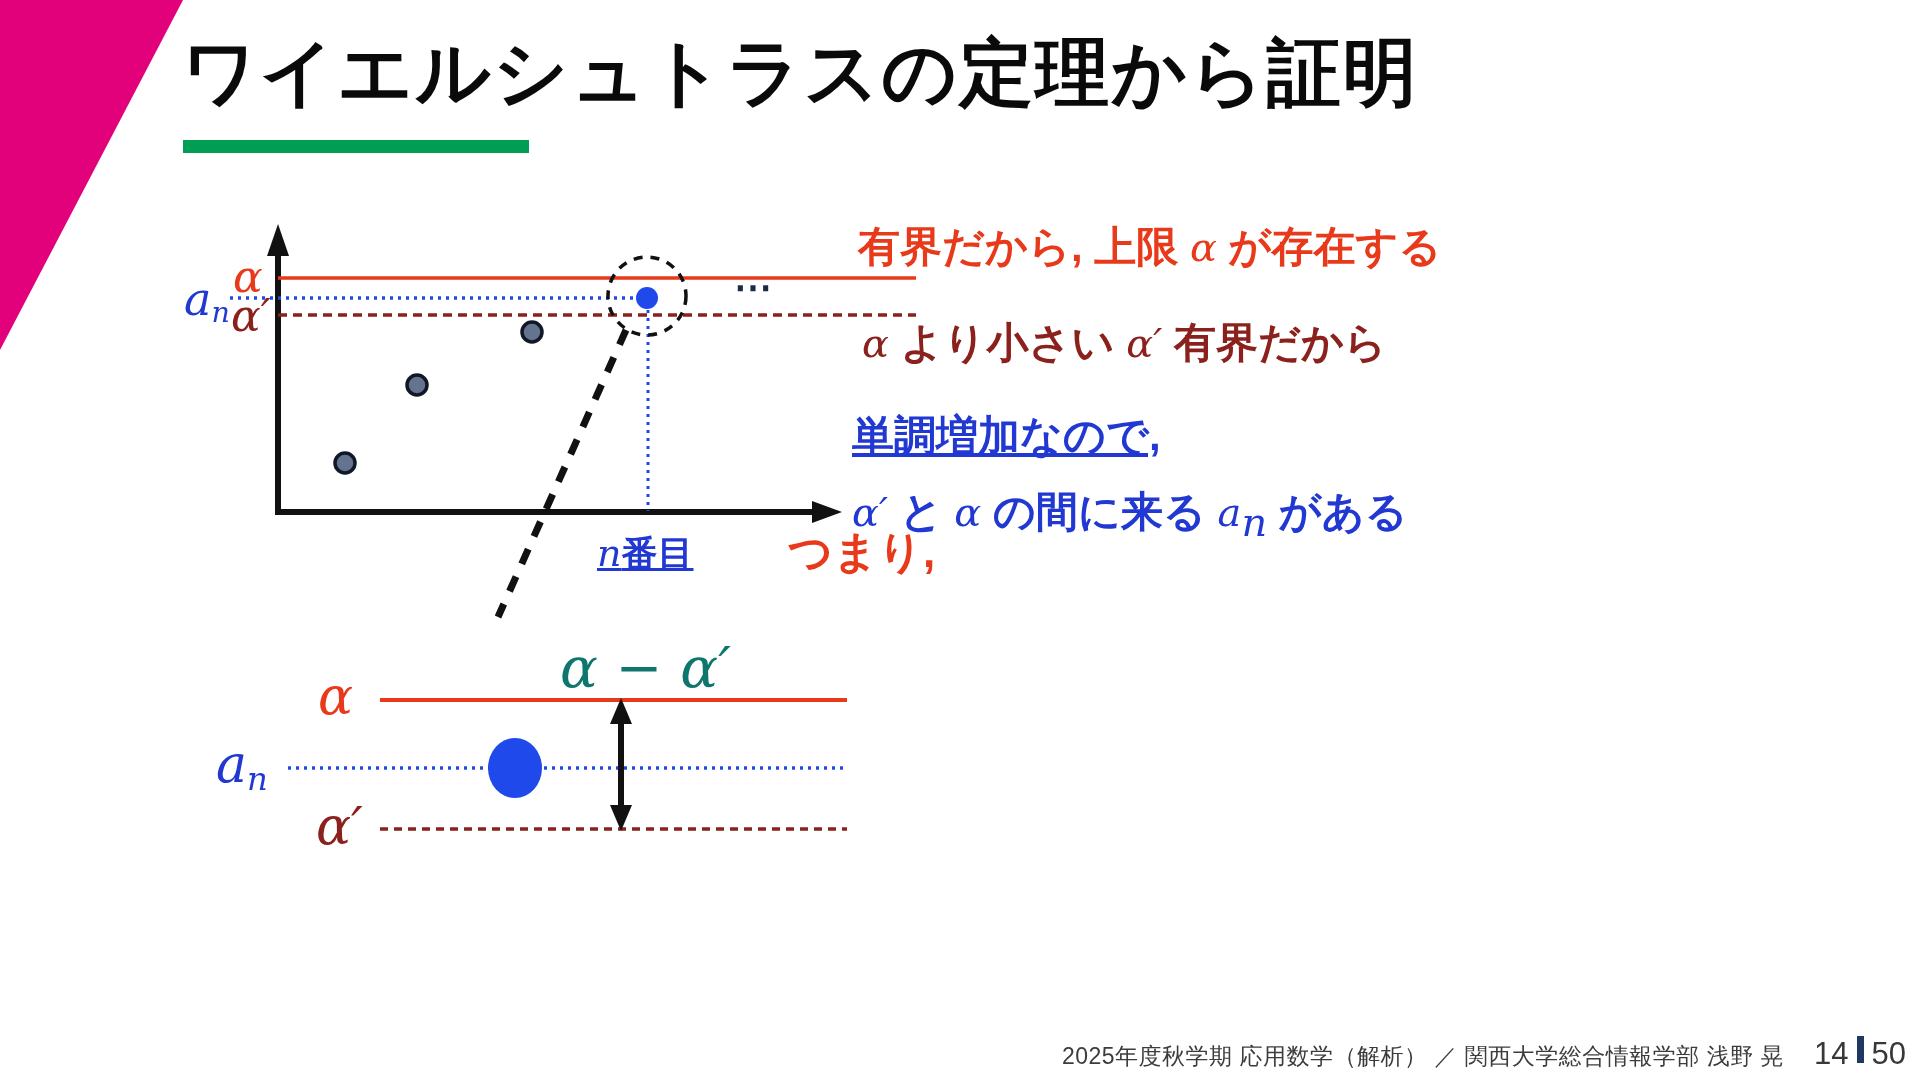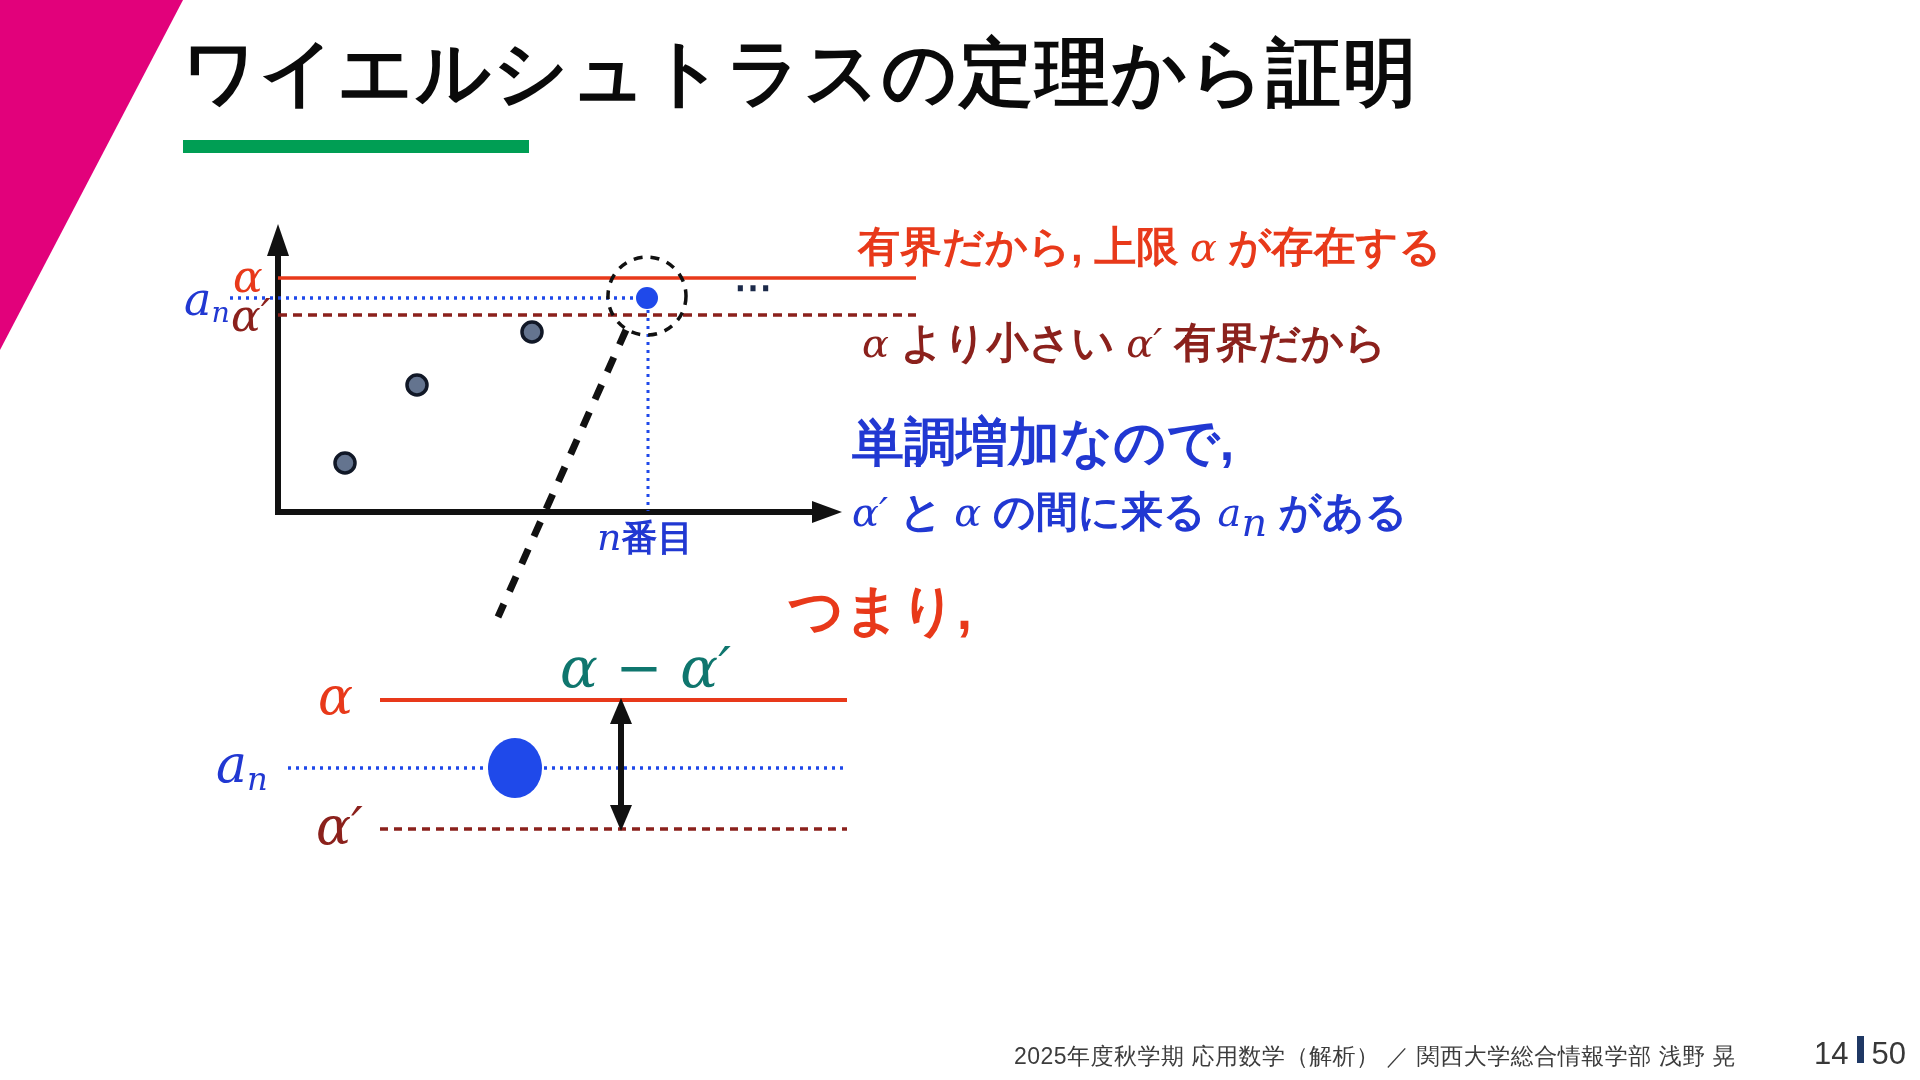--- a/index.html
+++ b/index.html
@@ -37,7 +37,7 @@
   .note .math{font-weight:normal;font-size:0.95em;}
   #note-bounded{left:858px;top:221px;font-size:42px;color:var(--red);}
   #note-consider{left:862px;top:317px;font-size:42px;color:var(--maroon);}
-  #note-monotone1{left:852px;top:410px;font-size:52px;color:var(--blue);}
+  #note-monotone1{left:852px;top:410px;font-size:42px;color:var(--blue);text-decoration:underline;}
   #note-monotone2{left:852px;top:486px;font-size:42px;color:var(--blue);}
   #note-thus{left:788px;top:576px;font-size:55px;color:var(--red);}
   

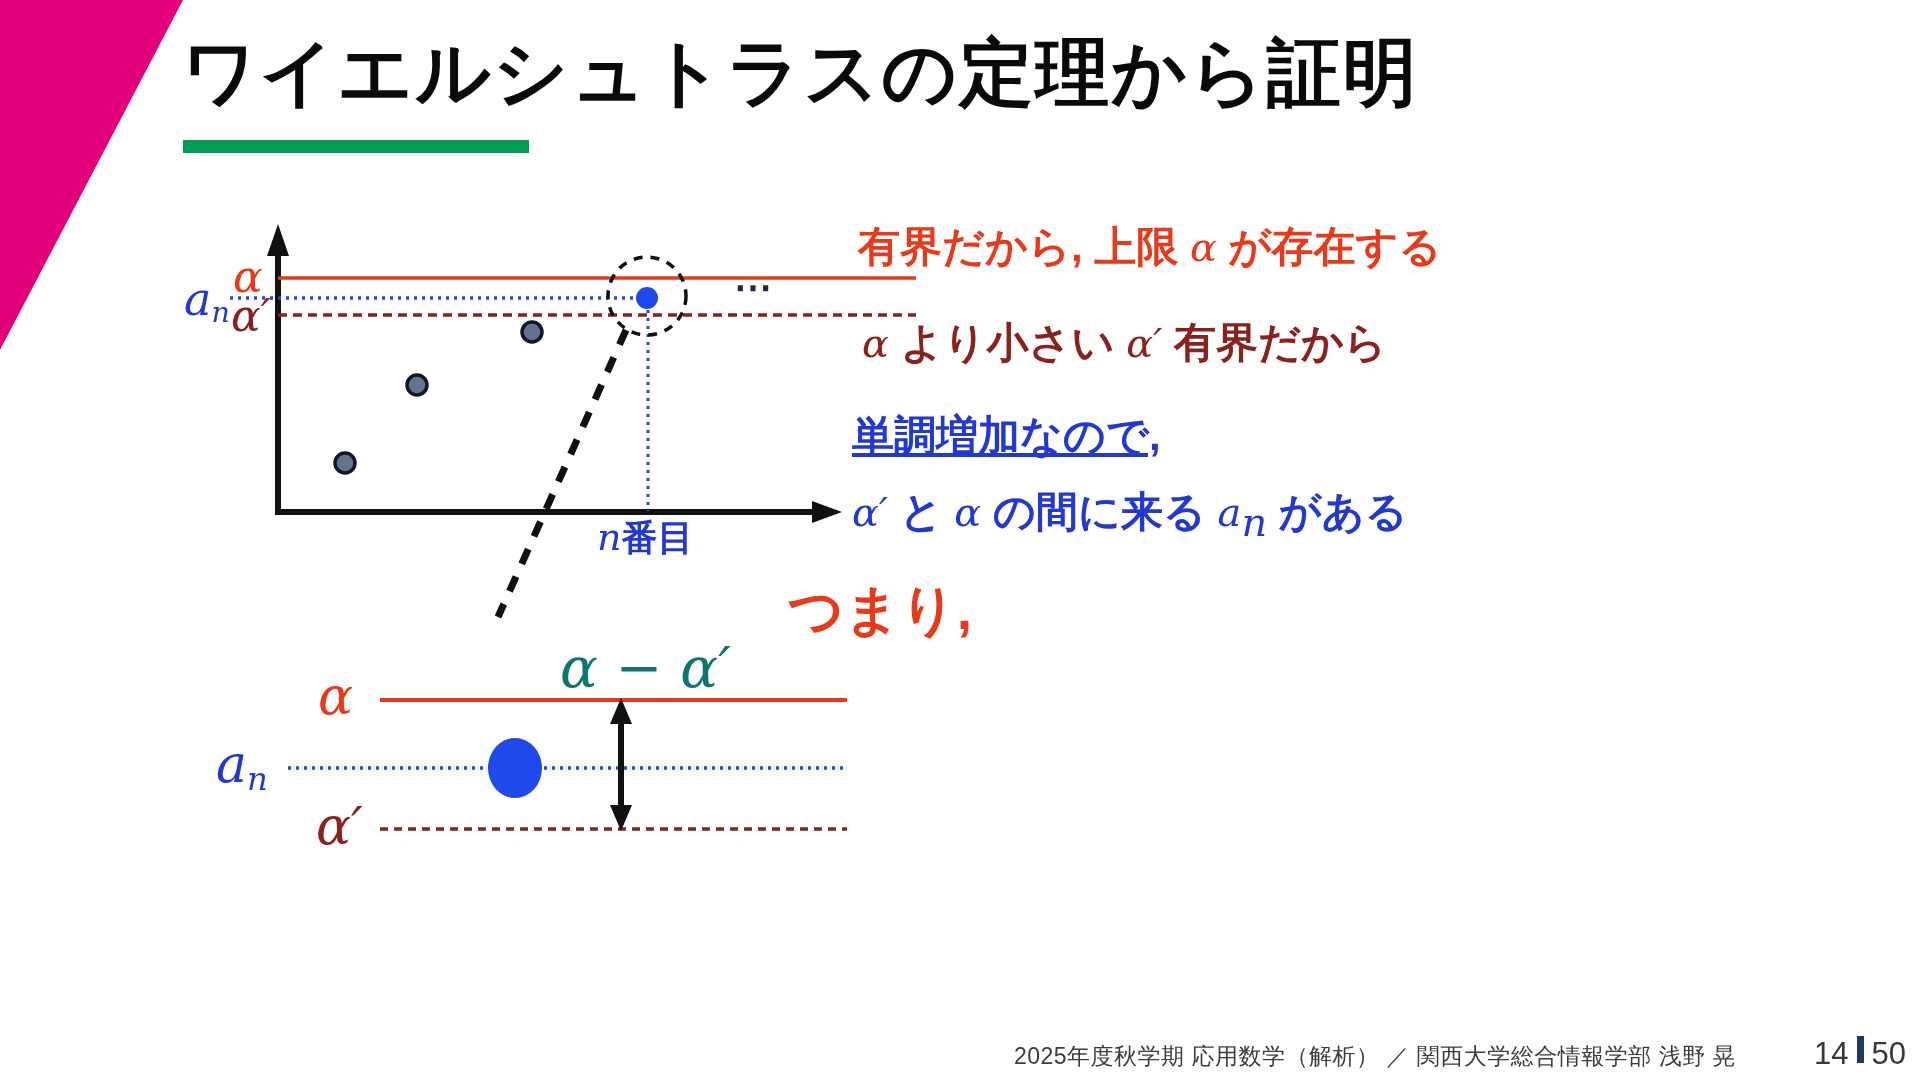--- a/index.html
+++ b/index.html
@@ -30,7 +30,7 @@
   #d1-an-label{left:184px;top:276px;font-size:46px;color:var(--blue);}
   #d1-alphap-label{left:231px;top:294px;font-size:44px;color:var(--maroon);}
   #d1-ellipsis{left:734px;top:268px;font-size:38px;color:#1b2a4a;font-weight:bold;letter-spacing:2px;}
-  #d1-nbanme{left:597px;top:518px;font-size:38px;color:var(--blue);white-space:nowrap;}
+  #d1-nbanme{left:597px;top:534px;font-size:38px;color:var(--blue);white-space:nowrap;text-decoration:underline;}
   #d1-nbanme .jp{font-weight:bold;font-size:36px;font-style:normal;font-family:"Liberation Sans",sans-serif;}
   
   .note{line-height:1.25;white-space:nowrap;font-weight:bold;}

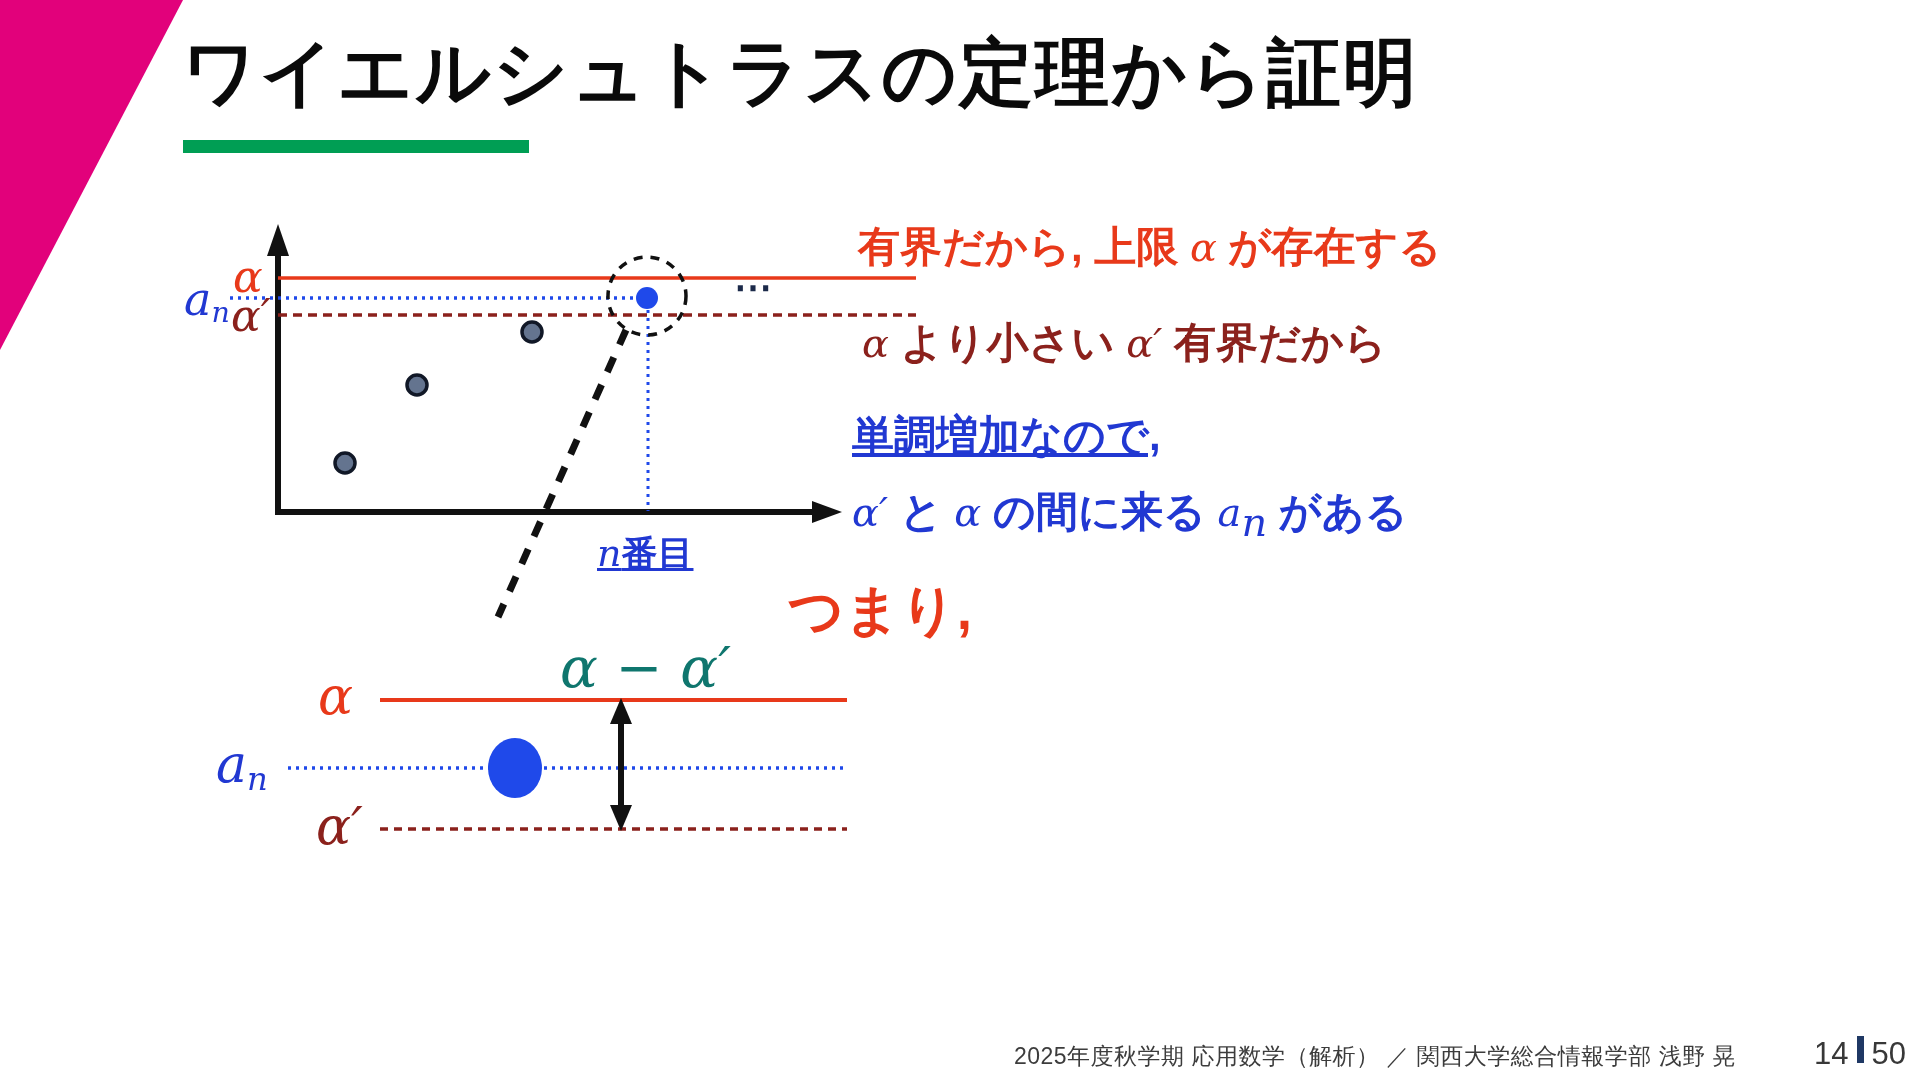--- a/index.html
+++ b/index.html
@@ -39,7 +39,7 @@
   #note-consider{left:862px;top:317px;font-size:42px;color:var(--maroon);}
   #note-monotone1{left:852px;top:410px;font-size:42px;color:var(--blue);text-decoration:underline;}
   #note-monotone2{left:852px;top:486px;font-size:42px;color:var(--blue);}
-  #note-thus{left:788px;top:576px;font-size:55px;color:var(--red);}
+  #note-thus{left:788px;top:524px;font-size:44px;color:var(--red);}
   
   #d2-gap-label{left:560px;top:640px;font-size:56px;color:#0f766e;}
   #d2-alpha-label{left:318px;top:670px;font-size:52px;color:var(--red);}

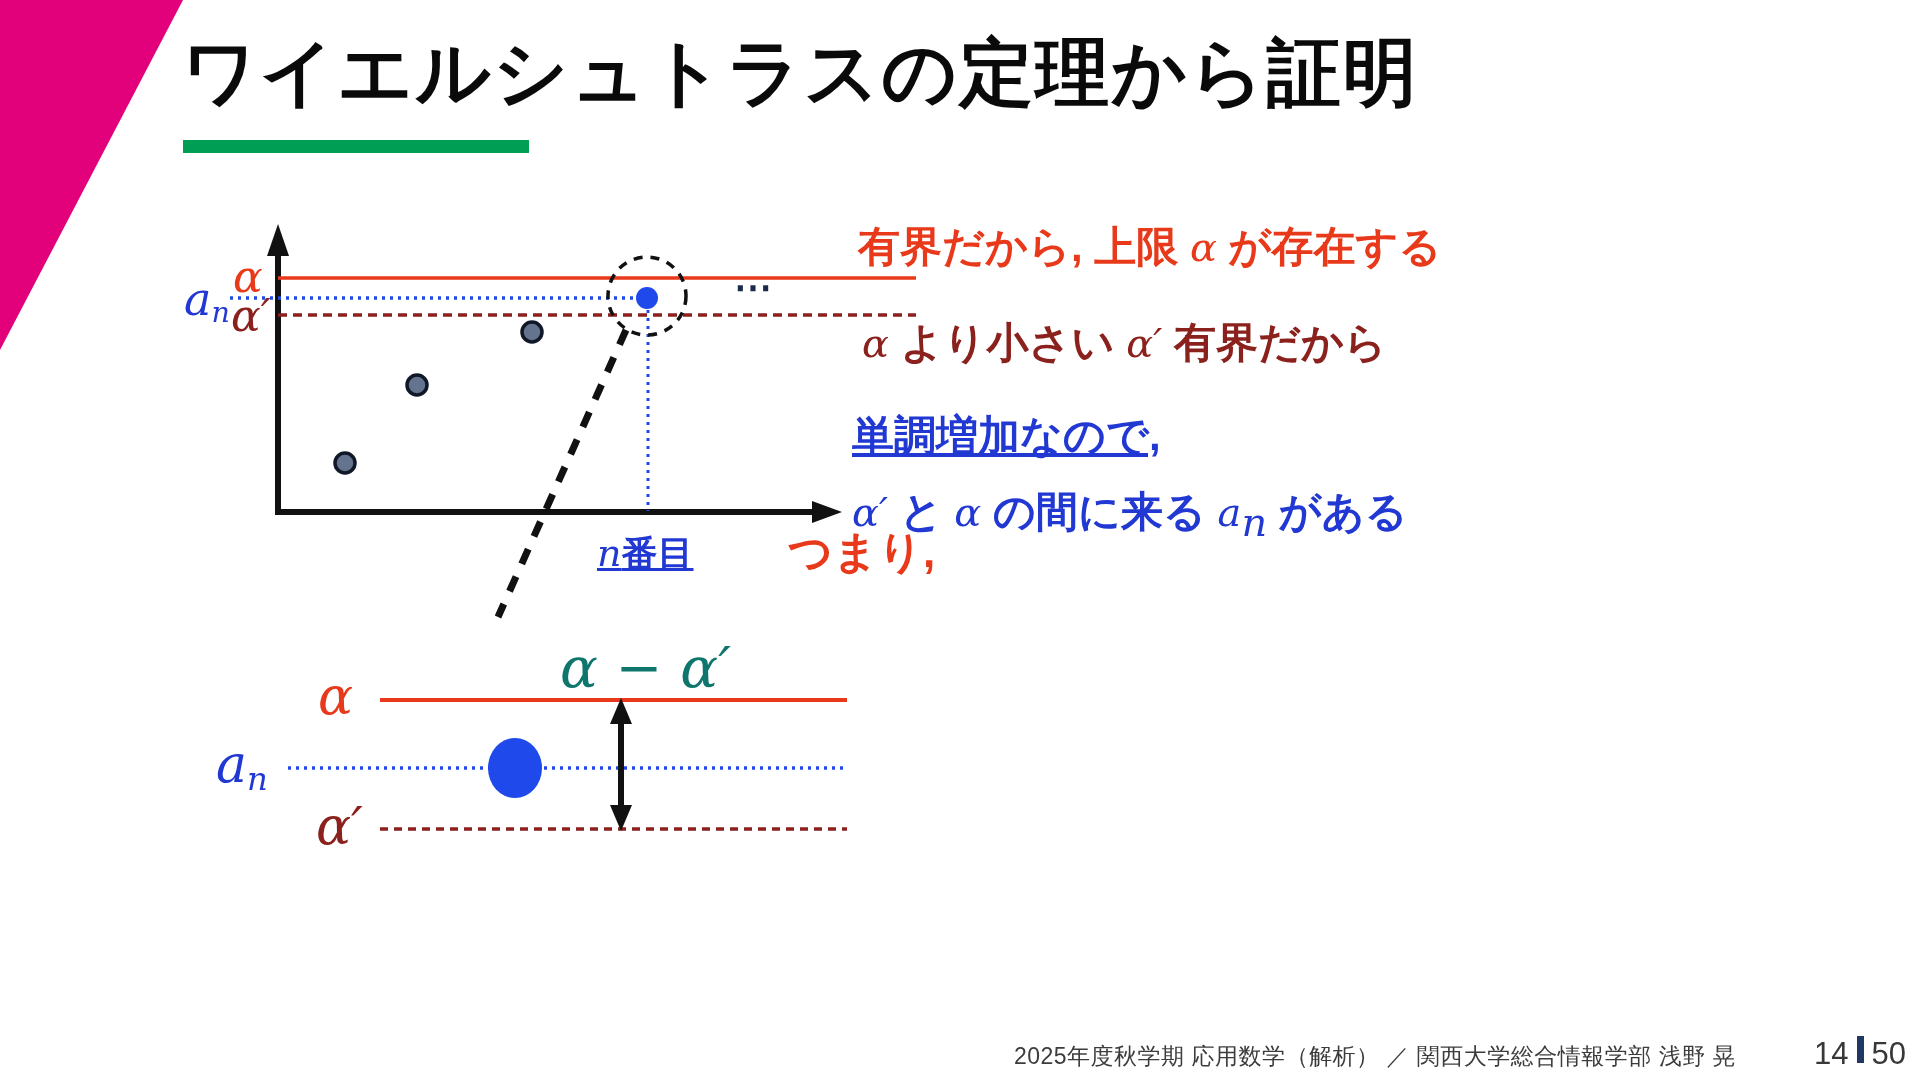--- a/index.html
+++ b/index.html
@@ -47,7 +47,7 @@
   #d2-alphap-label{left:316px;top:800px;font-size:52px;color:var(--maroon);}
   
   #footer{
-    right:14px;top:1036px;display:flex;align-items:baseline;gap:78px;
+    right:14px;top:1036px;display:flex;align-items:baseline;gap:30px;
     color:#3c3c3c;
   }
   #footer-course{font-size:23px;letter-spacing:0.5px;}

